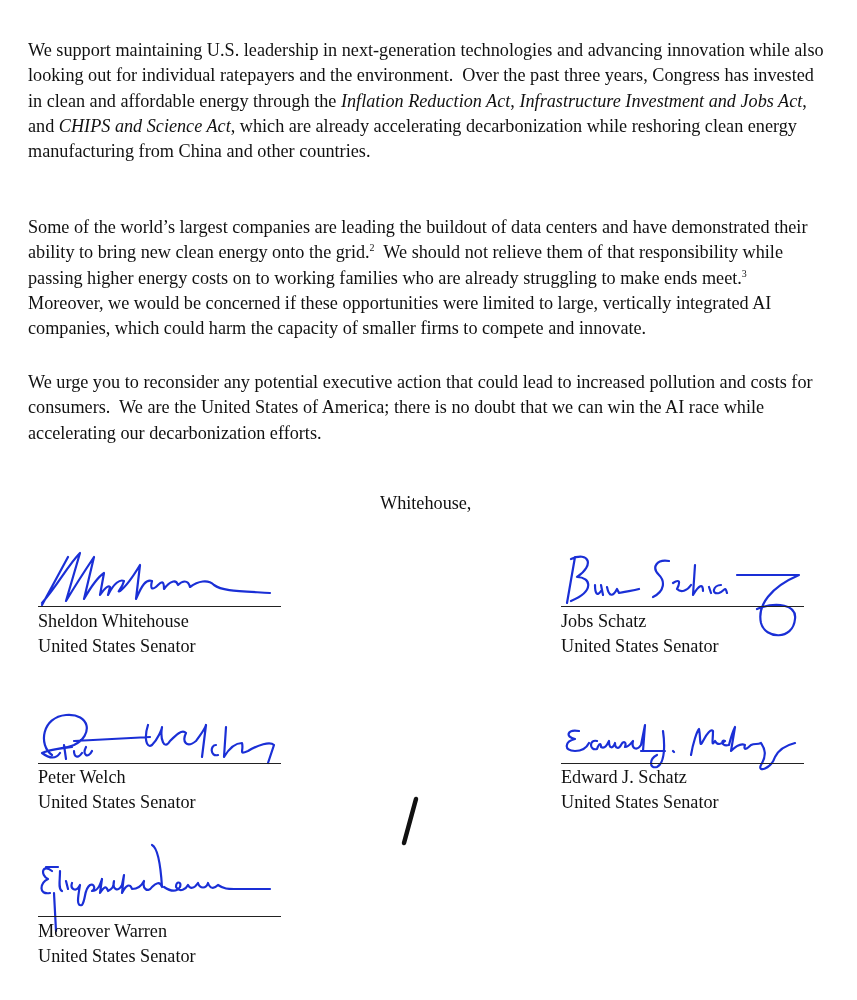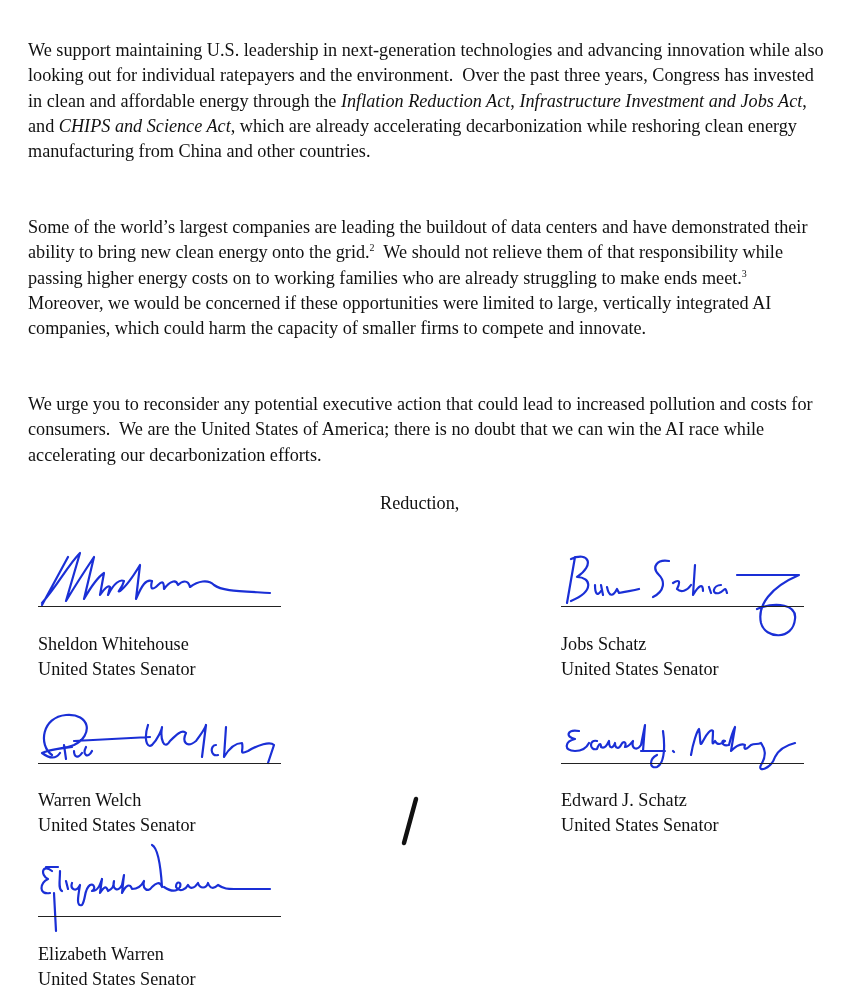--- a/index.html
+++ b/index.html
@@ -21,7 +21,7 @@
 
 <p class="para" style="top:38px"><span>We support maintaining U.S. leadership in next-generation technologies and advancing innovation while also looking out for individual ratepayers and the environment.&nbsp; Over the past three years, Congress has invested in clean and affordable energy through the </span><i>Inflation Reduction Act</i><span>, </span><i>Infrastructure Investment and Jobs Act</i><span>, and </span><i>CHIPS and Science Act</i><span>, which are already accelerating decarbonization while reshoring clean energy manufacturing from China and other countries.</span></p>
 <p class="para" style="top:215px"><span>Some of the world’s largest companies are leading the buildout of data centers and have demonstrated their ability to bring new clean energy onto the grid.</span><sup>2</sup><span>&nbsp; We should not relieve them of that responsibility while passing higher energy costs on to working families who are already struggling to make ends meet.</span><sup>3</sup><span>&nbsp; Moreover, we would be concerned if these opportunities were limited to large, vertically integrated AI companies, which could harm the capacity of smaller firms to compete and innovate.</span></p>
-<p class="para" style="top:392px"><span>We urge you to reconsider any potential executive action that could lead to increased pollution and costs for consumers.&nbsp; We are the United States of America; there is no doubt that we can win the AI race while accelerating our decarbonization efforts.</span></p>
+<p class="para" style="top:370px"><span>We urge you to reconsider any potential executive action that could lead to increased pollution and costs for consumers.&nbsp; We are the United States of America; there is no doubt that we can win the AI race while accelerating our decarbonization efforts.</span></p>
 
 <div class="sincerely">Reduction,</div>
 

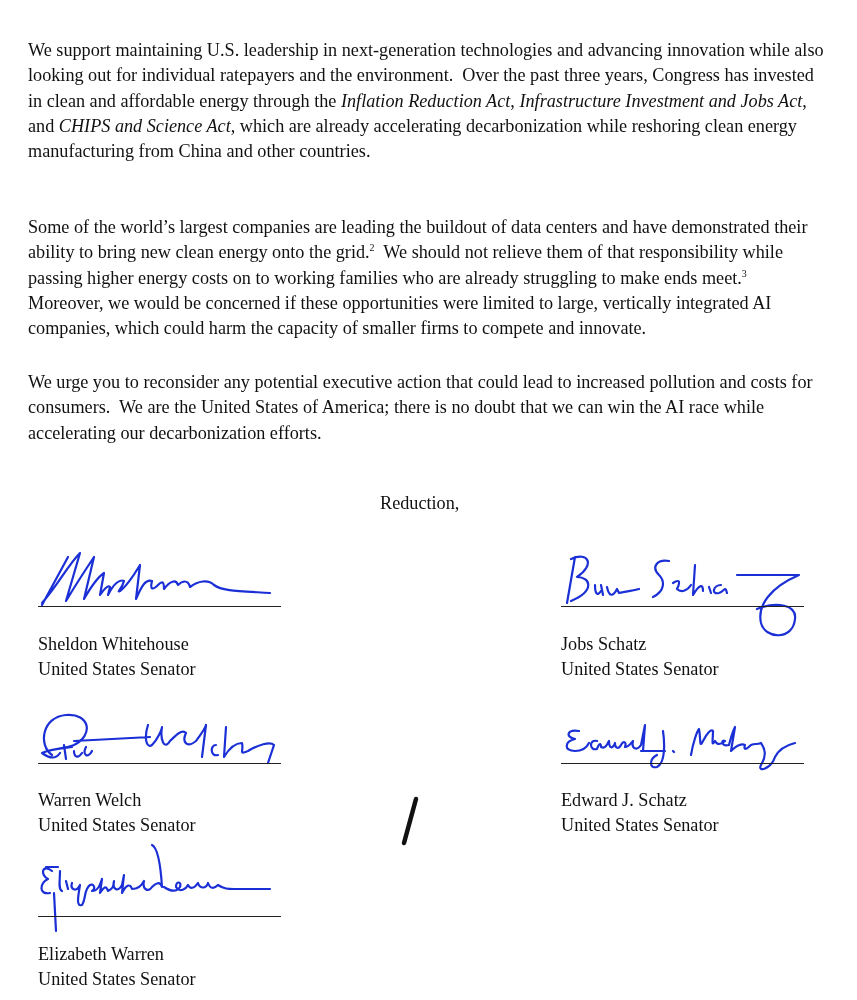--- a/index.html
+++ b/index.html
@@ -23,7 +23,7 @@
 <p class="para" style="top:215px"><span>Some of the world’s largest companies are leading the buildout of data centers and have demonstrated their ability to bring new clean energy onto the grid.</span><sup>2</sup><span>&nbsp; We should not relieve them of that responsibility while passing higher energy costs on to working families who are already struggling to make ends meet.</span><sup>3</sup><span>&nbsp; Moreover, we would be concerned if these opportunities were limited to large, vertically integrated AI companies, which could harm the capacity of smaller firms to compete and innovate.</span></p>
 <p class="para" style="top:370px"><span>We urge you to reconsider any potential executive action that could lead to increased pollution and costs for consumers.&nbsp; We are the United States of America; there is no doubt that we can win the AI race while accelerating our decarbonization efforts.</span></p>
 
-<div class="sincerely">Reduction,</div>
+<div class="sincerely">Whitehouse,</div>
 
 <div class="sig" style="left:38px; top:545px;">
   <svg width="245" height="62" style="left:0;top:0">

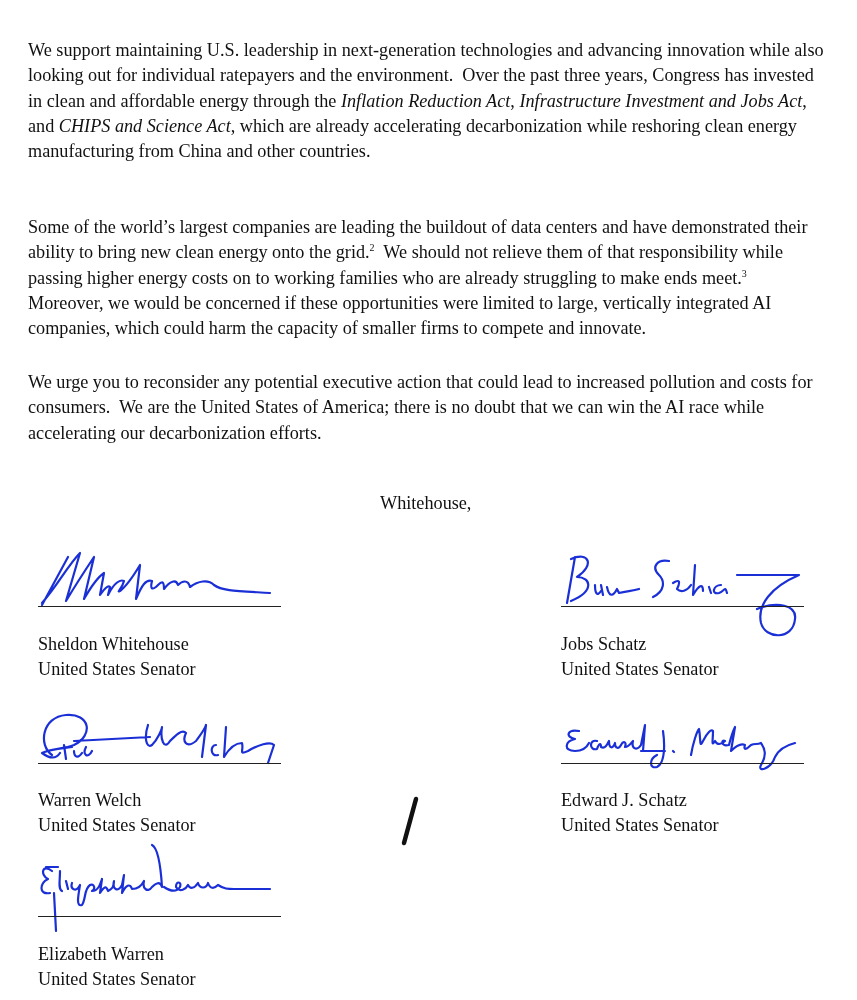--- a/index.html
+++ b/index.html
@@ -11,7 +11,7 @@
   .sincerely { position: absolute; left: 380px; top: 493px; font-size: 18.2px; }
   .sig { position: absolute; width: 245px; }
   .sig .line { position: absolute; left: 0; width: 243px; height: 0; border-top: 1.5px solid #222; }
-  .sig .name, .sig .title { position: absolute; left: 0; font-size: 18.2px; white-space: nowrap; margin-top: 23px; }
+  .sig .name, .sig .title { position: absolute; left: 0; font-size: 18.2px; white-space: nowrap; }
   .sig svg { position: absolute; overflow: visible; }
   .sig path { fill: none; stroke: #1a2fd6; stroke-width: 2.2; stroke-linecap: round; stroke-linejoin: round; }
   .mark { position: absolute; left: 396px; top: 795px; }

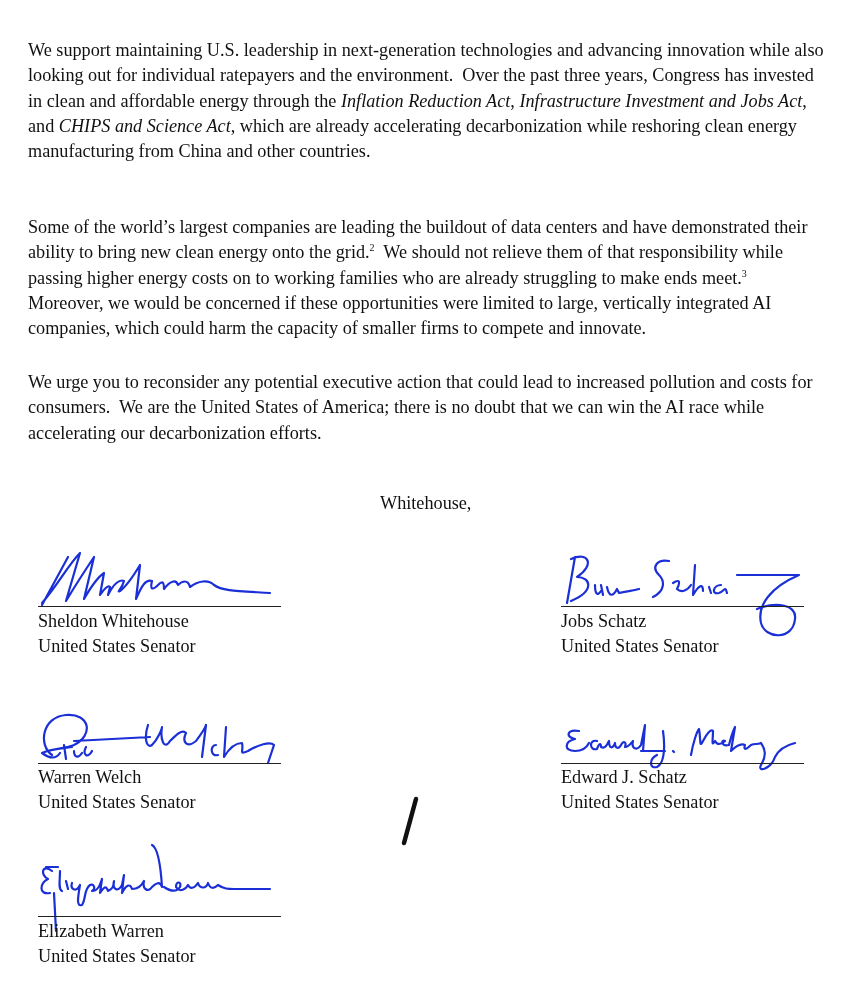--- a/index.html
+++ b/index.html
@@ -48,7 +48,7 @@
     <path d="M14 50 C0 40 4 12 28 10 C52 8 56 30 36 40 C26 44 12 44 4 48 C12 54 18 54 22 48 M26 40 L28 54 M20 44 L34 42 M36 46 C36 52 40 54 44 48 M48 42 C44 50 50 54 54 46 M36 36 L112 32 M110 20 C106 32 108 44 114 40 C120 34 124 24 124 22 C122 34 126 46 132 36 C138 30 144 24 148 28 C144 36 148 44 158 36 C162 30 166 26 168 20 L164 52 M178 40 C172 40 172 52 180 50 M188 22 L186 52 C192 42 198 38 204 38 C206 46 200 50 210 46 C220 40 232 36 236 40 L230 58"></path>
   </svg>
   <div class="line" style="top:58px"></div>
-  <div class="name" style="top:62px">Warren Welch</div>
+  <div class="name" style="top:62px">Peter Welch</div>
   <div class="title" style="top:87px">United States Senator</div>
 </div>
 

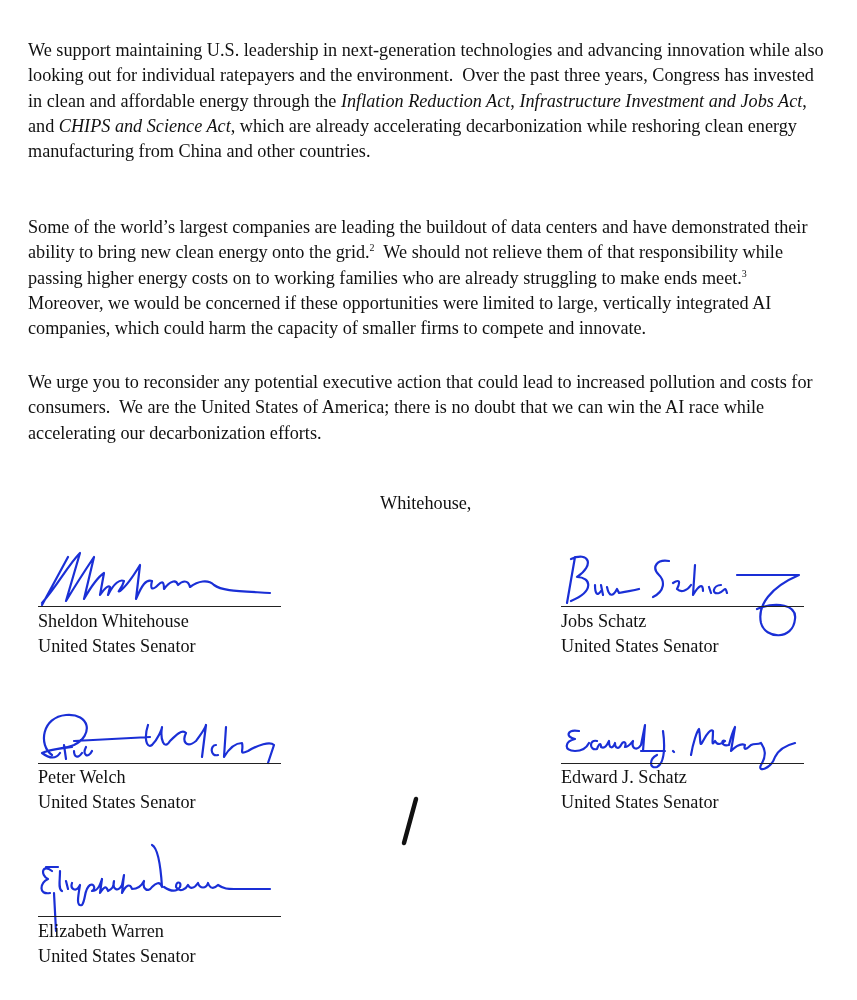--- a/index.html
+++ b/index.html
@@ -66,7 +66,7 @@
     <path d="M14 26 C4 18 2 30 10 34 C2 38 0 50 12 48 M8 22 L20 22 M22 26 C22 36 20 44 24 46 M28 36 L30 44 M34 38 C32 44 38 48 42 40 C40 52 38 62 44 60 C48 54 46 44 52 40 C56 38 58 44 54 46 C60 46 62 40 64 34 L62 48 C66 42 68 40 70 46 C74 44 76 42 76 36 C74 44 80 48 84 40 L86 30 L84 48 C88 40 92 38 94 44 C100 44 104 40 106 36 C104 44 110 48 114 42 C118 38 122 36 124 42 C122 10 118 2 114 0 M126 42 C132 46 138 48 142 42 C144 36 138 36 138 42 C142 48 148 44 150 40 C152 44 156 44 160 38 C162 44 168 44 170 38 C172 44 176 44 180 40 C186 44 190 44 196 44 L232 44 M16 48 L18 86"></path>
   </svg>
   <div class="line" style="top:71px"></div>
-  <div class="name" style="top:76px">Elizabeth Warren</div>
+  <div class="name" style="top:76px">Moreover Warren</div>
   <div class="title" style="top:101px">United States Senator</div>
 </div>
 

